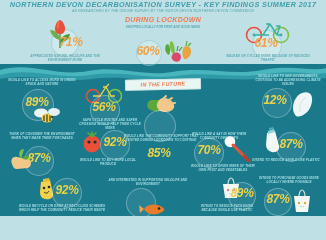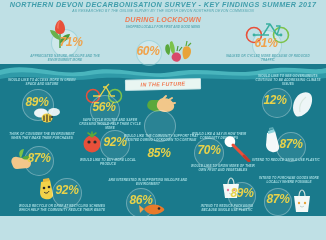--- a/index.html
+++ b/index.html
@@ -253,7 +253,6 @@
   <div class="stat" style="left:108px;top:178px;width:80px;height:38px;">
     <div class="cap sea-cap" style="position:absolute;left:0;top:0;width:80px;">ARE INTERESTED IN SUPPORTING WILDLIFE AND ENVIRONMENT</div>
     <div class="bubble" style="left:18px;top:10px;width:28px;height:28px;"></div>
-    <div class="pct pct-yel" style="position:absolute;left:14px;top:16px;width:38px;">86%</div>
     <svg class="icon" style="left:30px;top:22px;width:34px;height:18px;" viewBox="0 0 34 18">
       <path d="M6 9 C9 4 18 3 24 7 C27 9 27 10 24 12 C18 16 9 15 6 9 Z" fill="#e87a2a"></path>
       <path d="M6 9 L1 5 L2 13 Z" fill="#f0a24a"></path>

